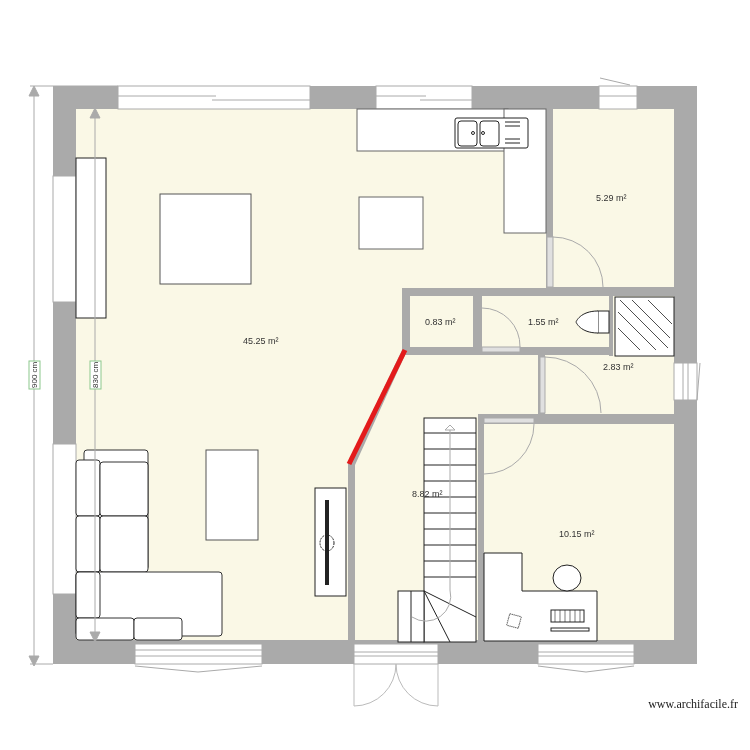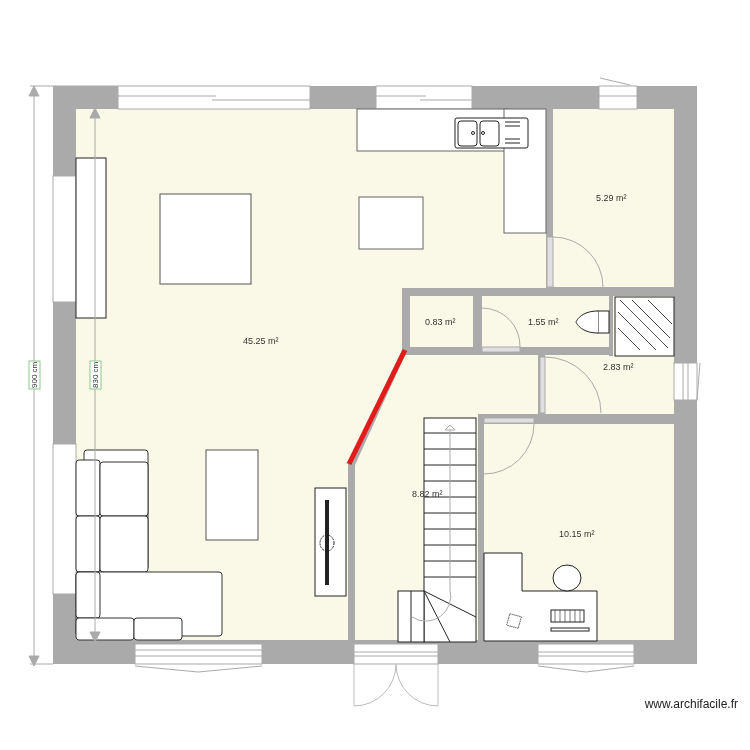--- a/index.html
+++ b/index.html
@@ -7,7 +7,7 @@
   #plan { position:absolute; left:0; top:0; width:750px; height:750px; }
   .area-label { font-family:"Liberation Sans", sans-serif; font-size:9px; fill:#333333; }
   .dim-label { font-family:"Liberation Sans", sans-serif; font-size:8px; fill:#333333; }
-  .watermark { position:absolute; right:12px; top:697px; font-size:12px; color:#222; font-family:Liberation Sans, sans-serif; }
+  .watermark { position:absolute; right:12px; top:697px; font-size:12px; color:#222; font-family:Liberation Serif, serif; }
 </style>
 </head>
 <body>

